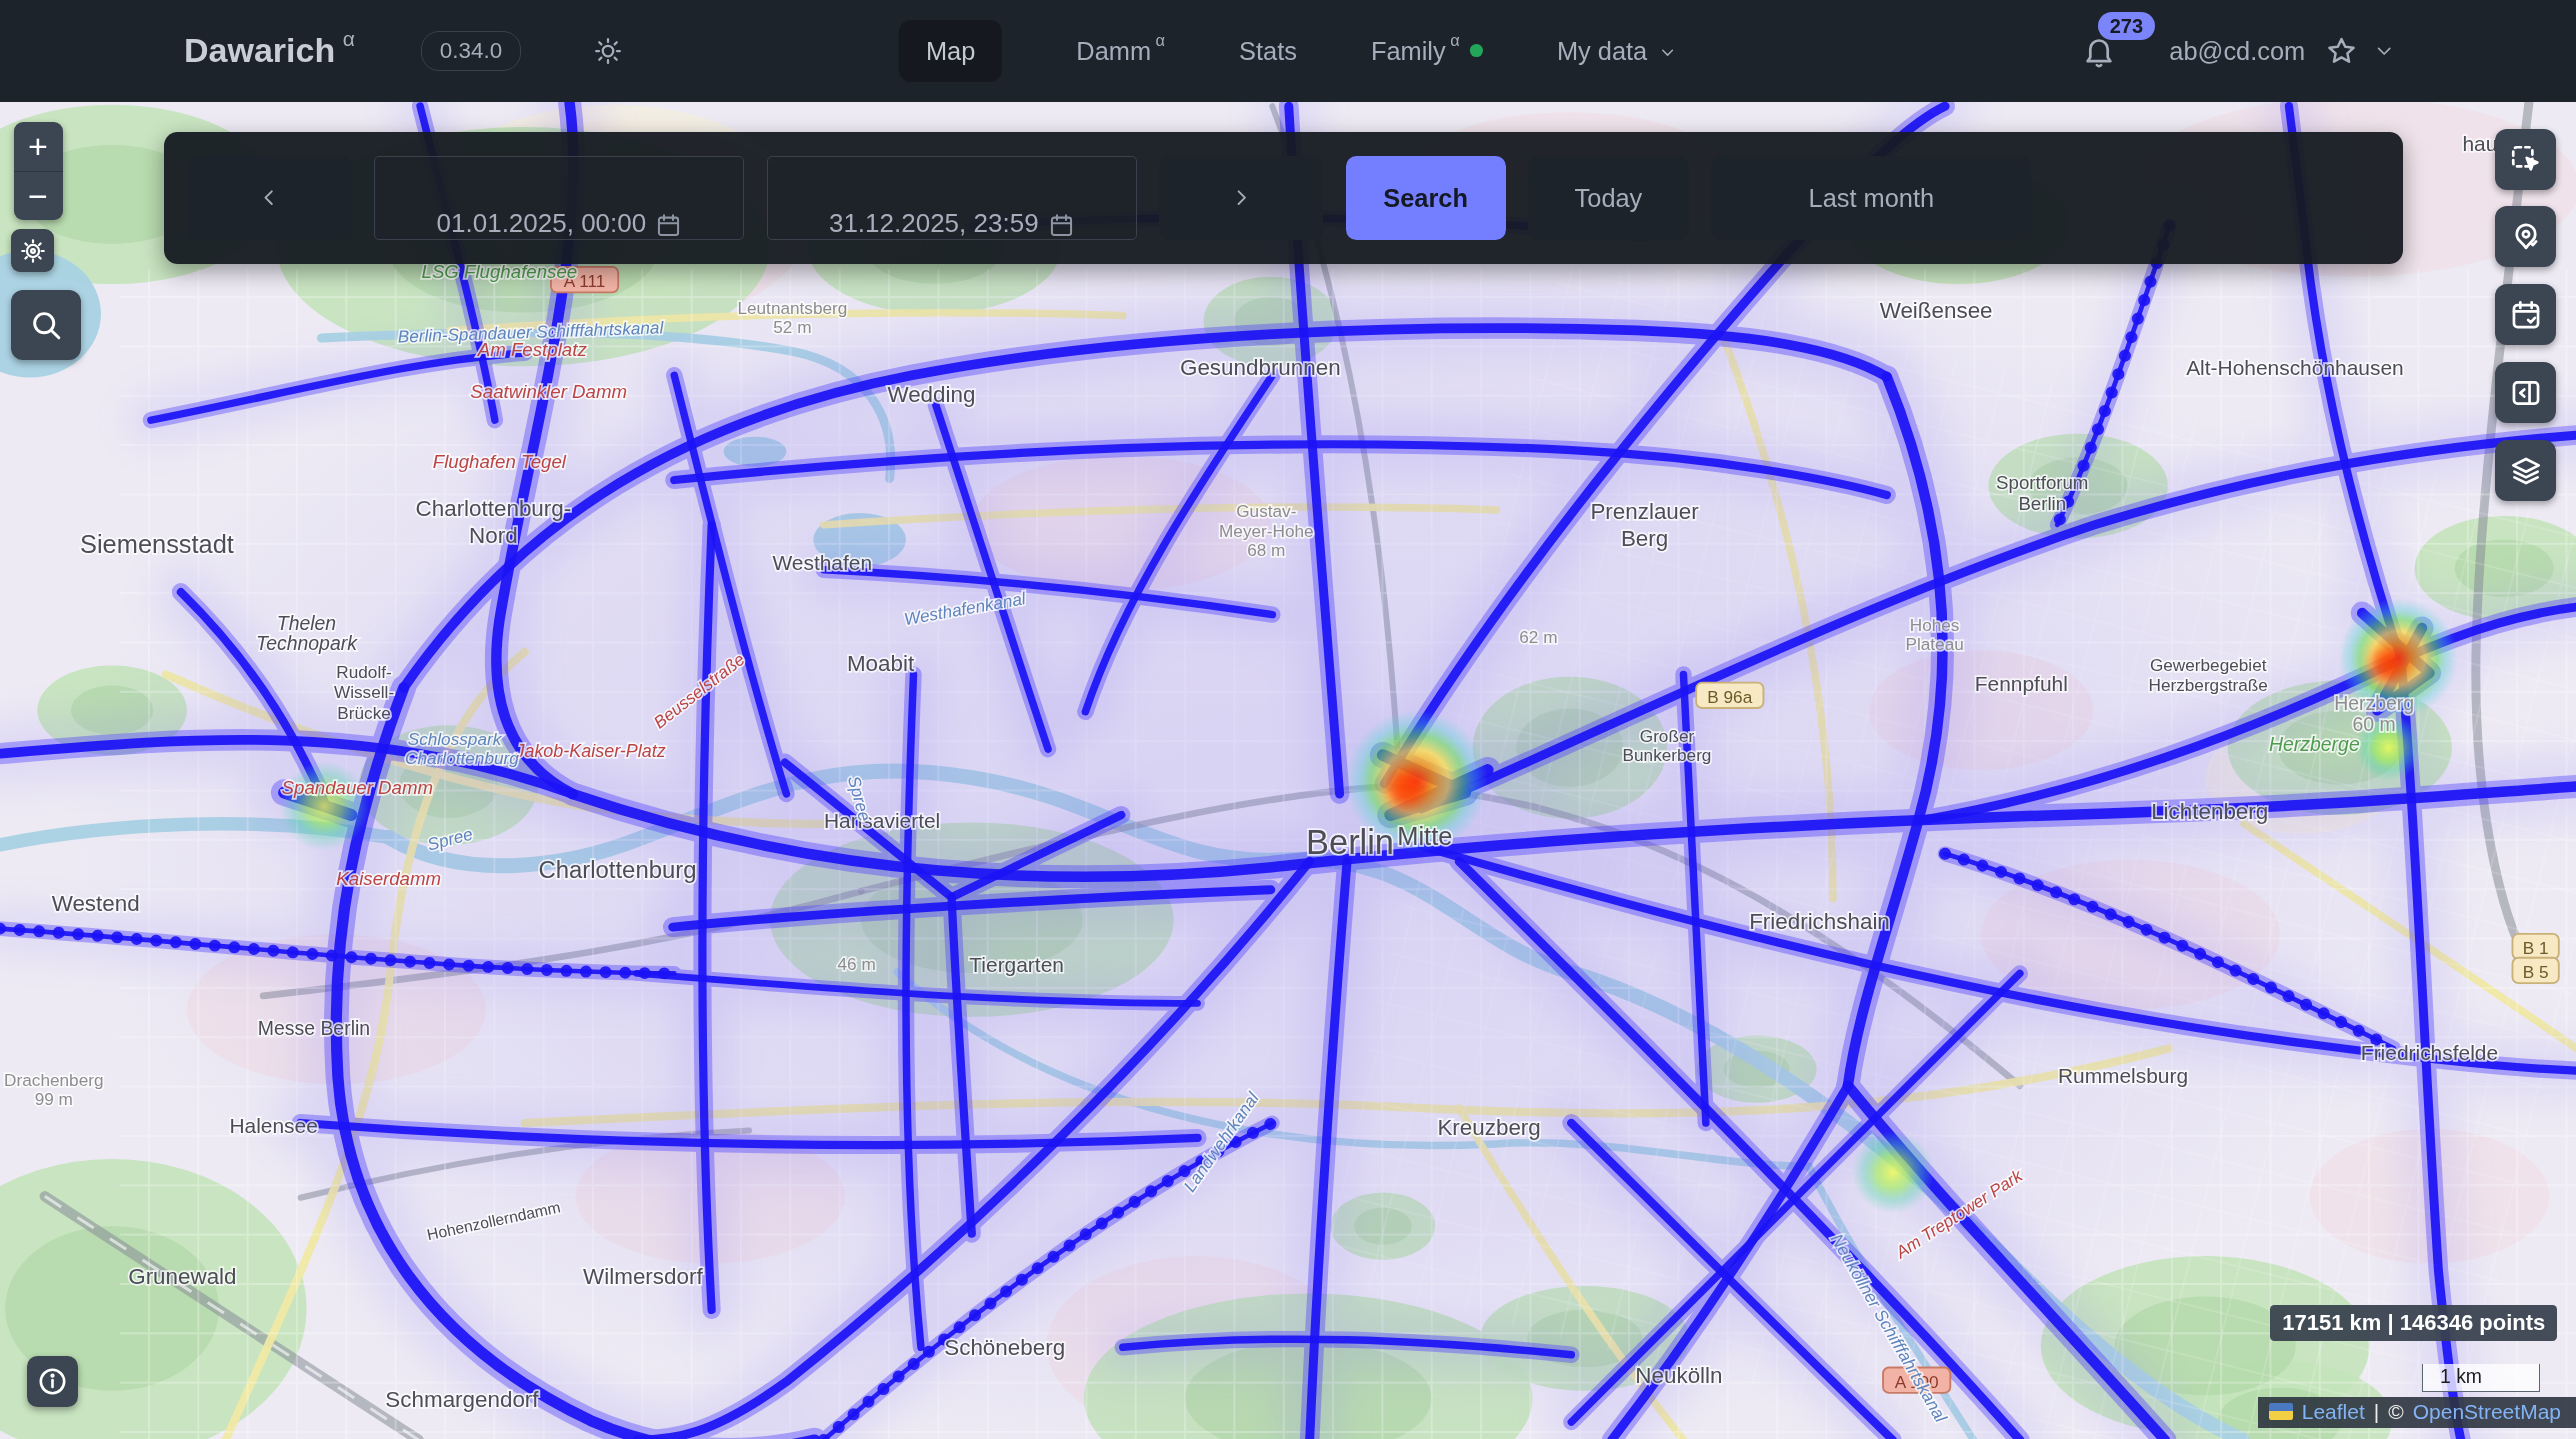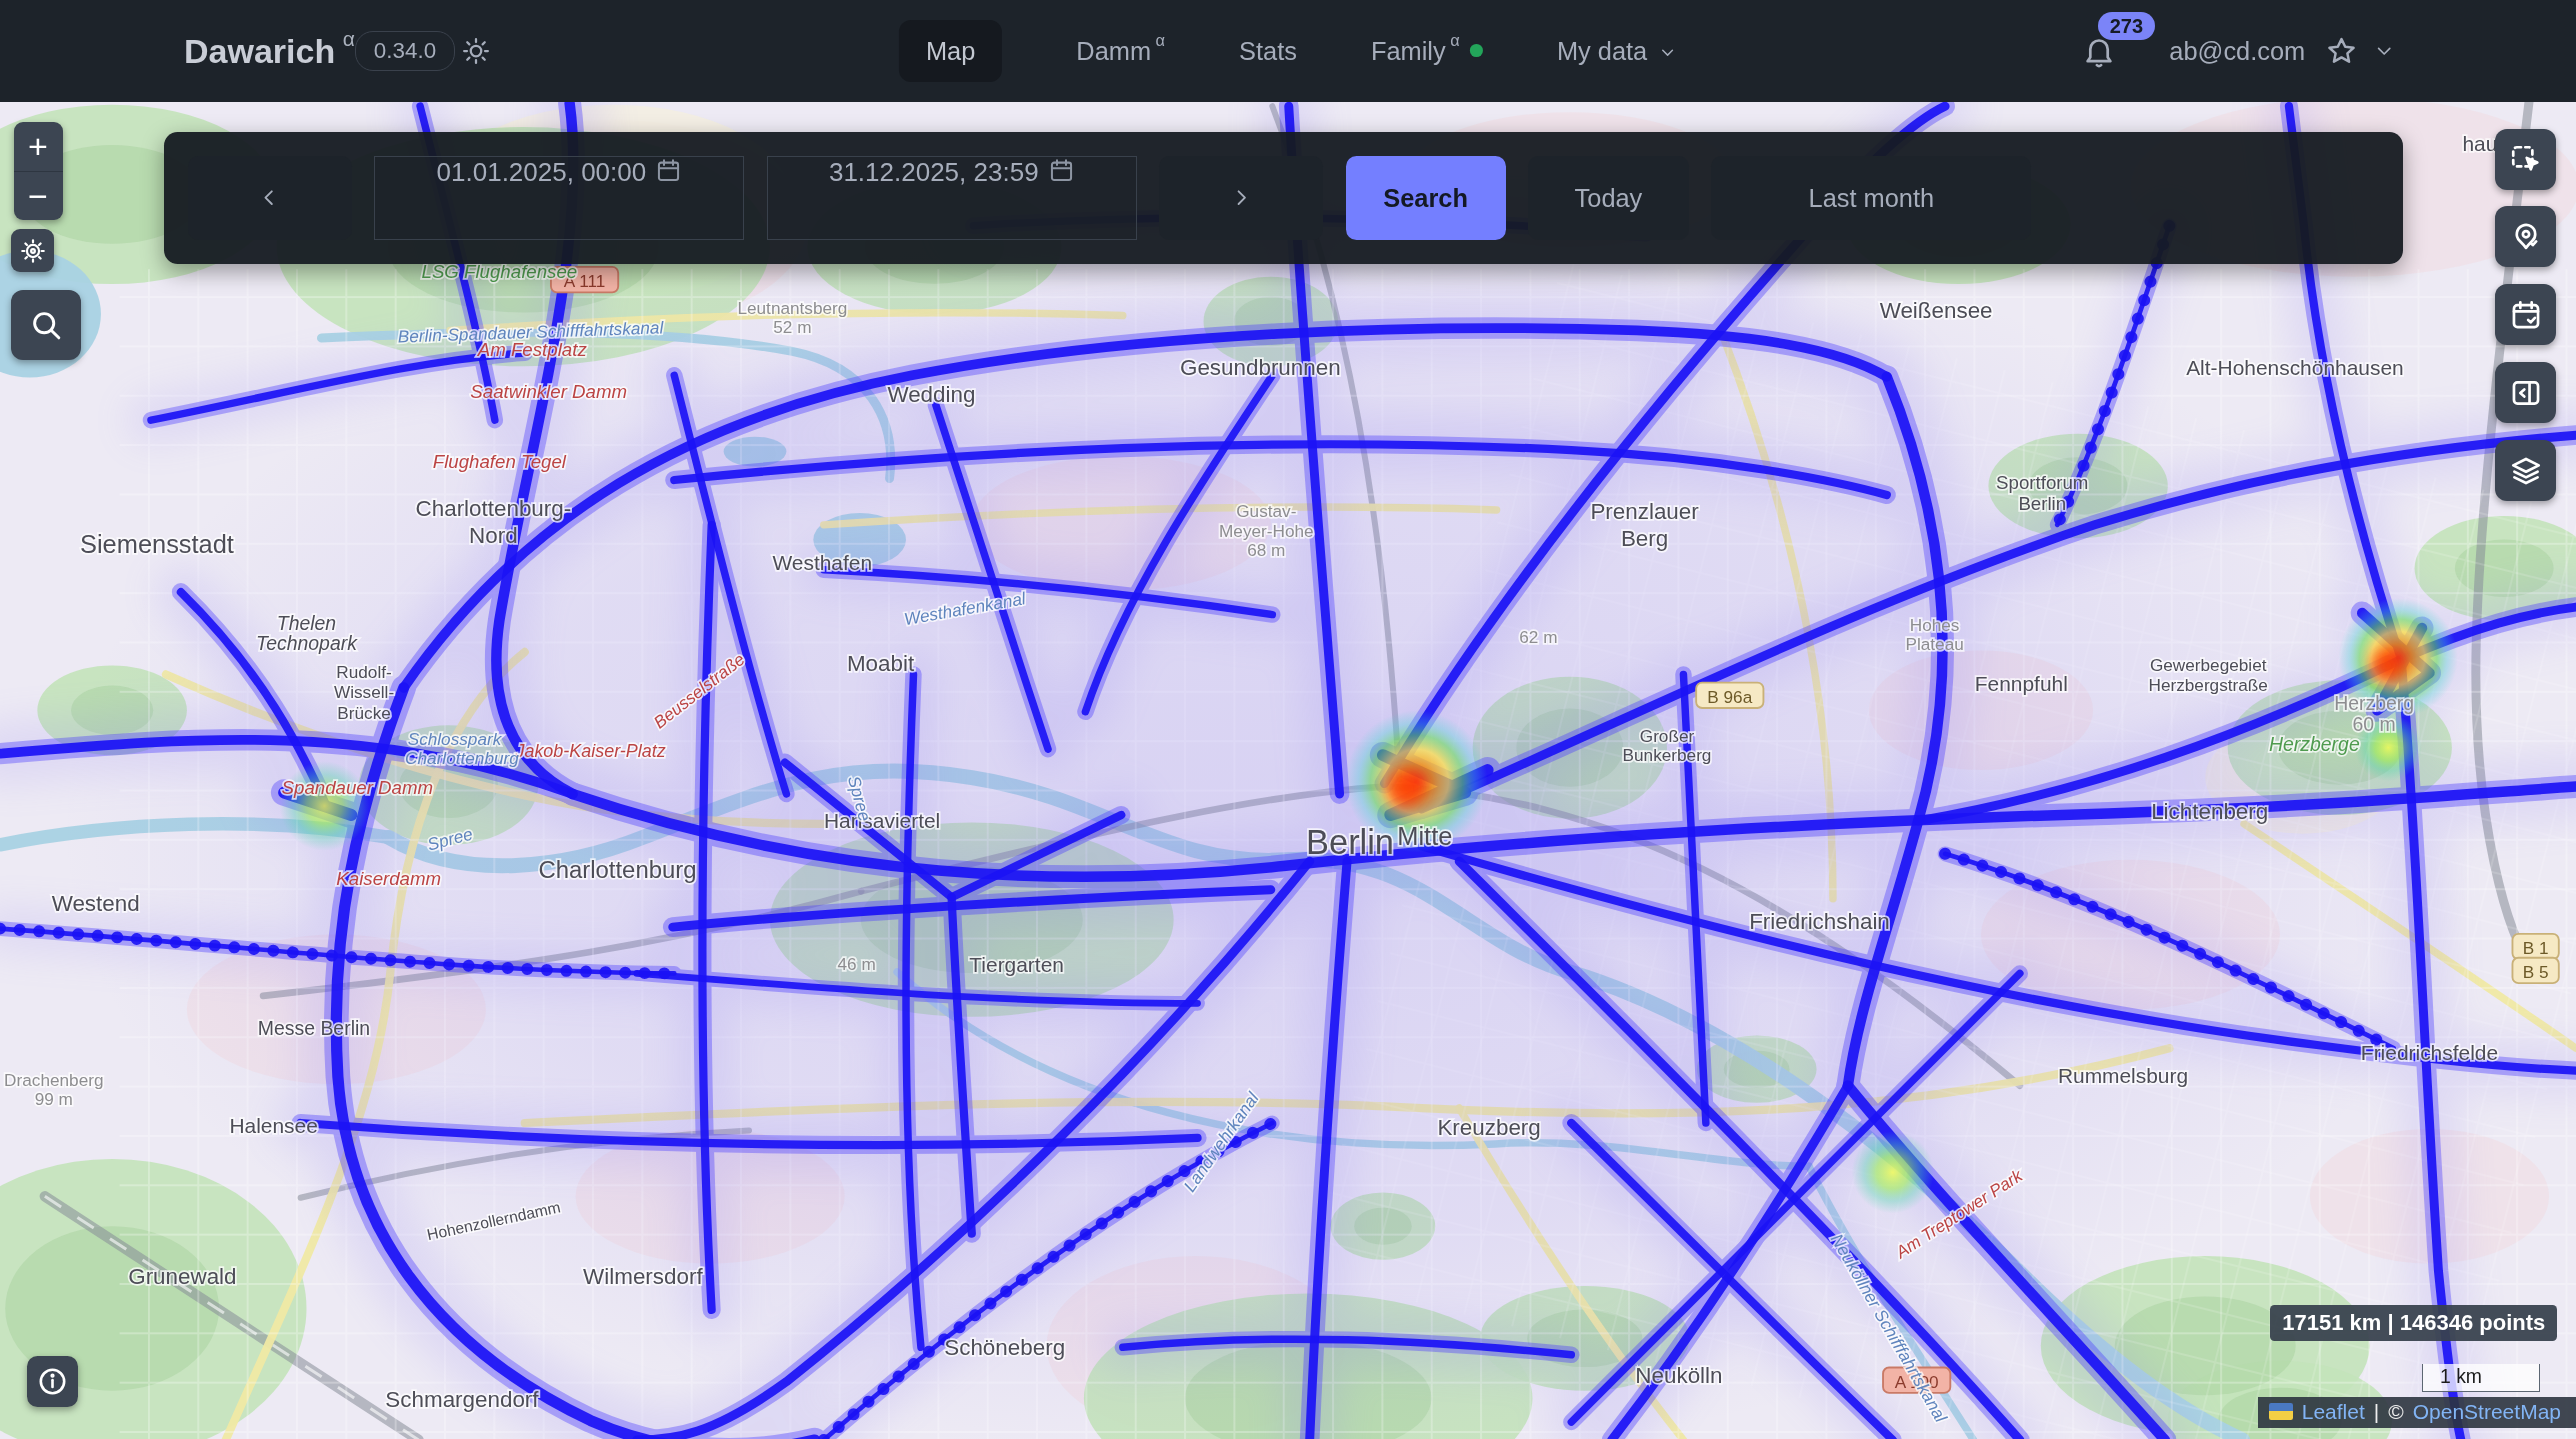--- a/index.html
+++ b/index.html
@@ -13,7 +13,7 @@
   
   .navbar{position:absolute;top:0;left:0;right:0;height:102px;background:#1d232a;
     display:flex;align-items:center;z-index:40;color:#a6adbb;}
-  .nav-left{display:flex;align-items:center;margin-left:184px;}
+  .nav-left{display:flex;margin-left:184px;gap:66px;}
   .brand{font-size:34px;font-weight:700;color:#c9cdd6;display:flex;align-items:flex-start;}
   .brand sup{font-size:21px;font-weight:400;color:#aab1bd;margin-left:7.5px;margin-top:-4.5px;}
   .version-badge{border:1.5px solid #3a414c;border-radius:18px;padding:6px 18px;

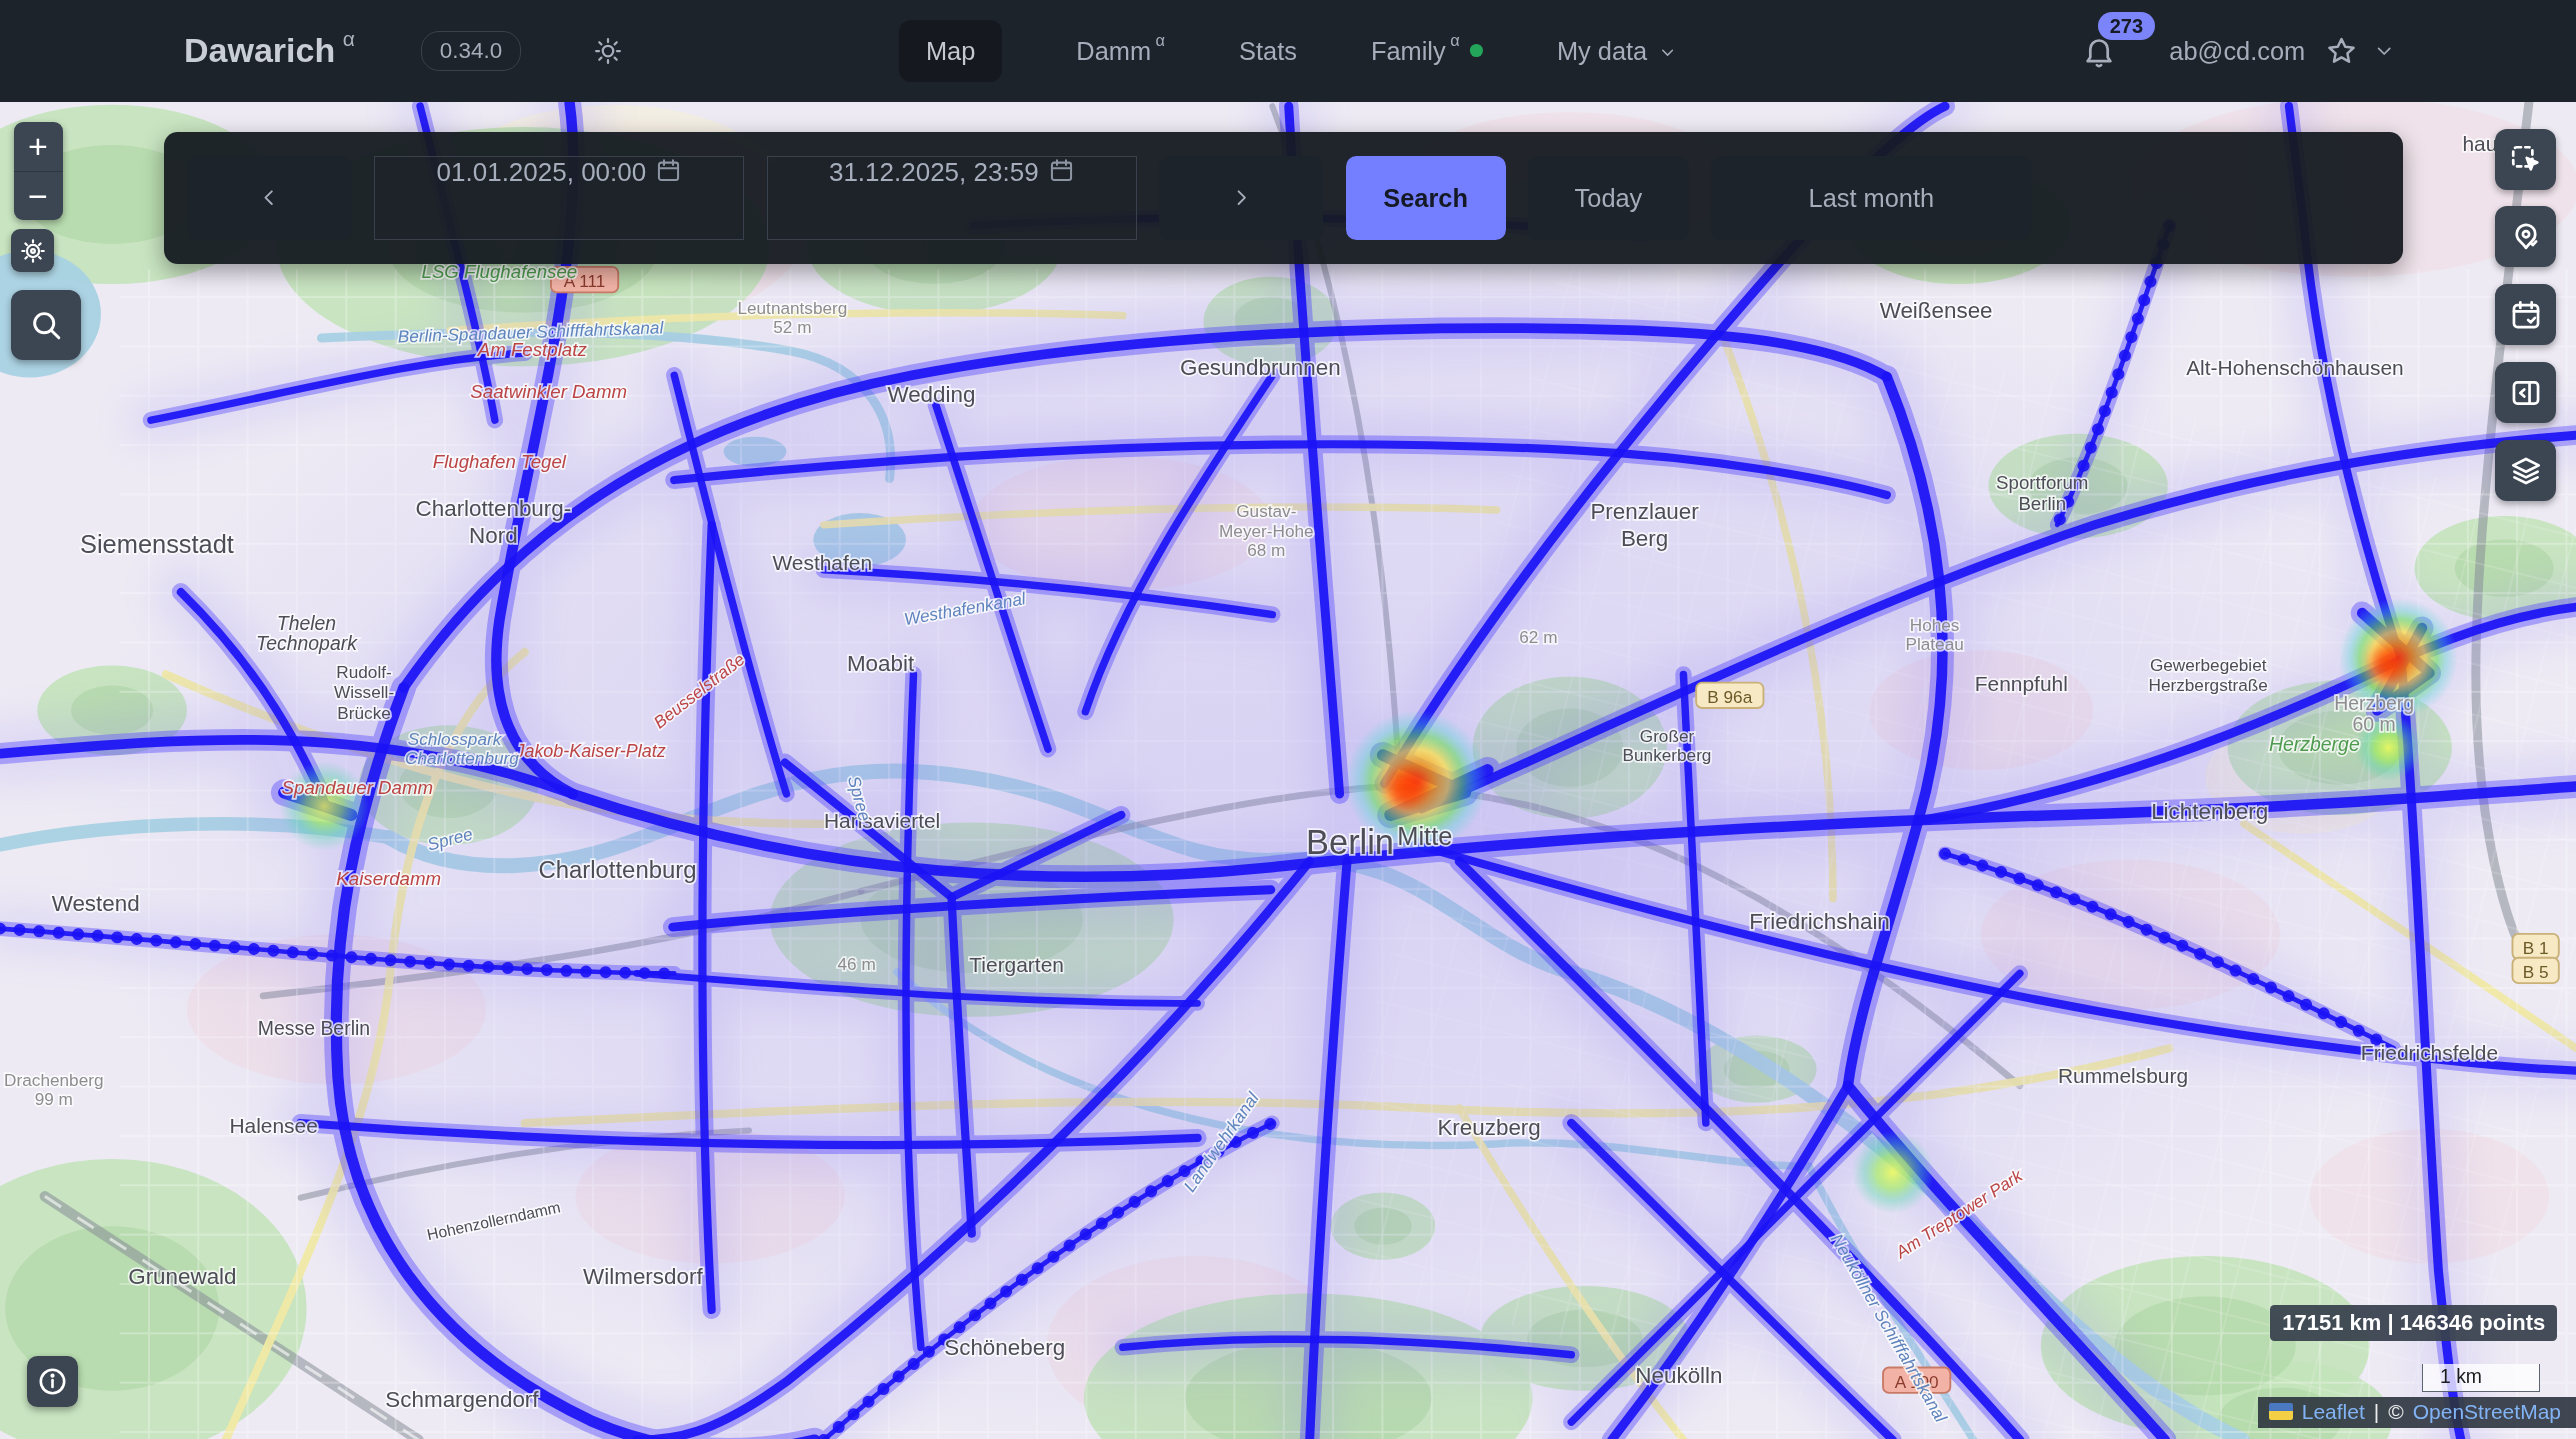--- a/index.html
+++ b/index.html
@@ -48,9 +48,9 @@
     border:none;display:flex;align-items:center;justify-content:center;cursor:pointer;
     font-family:inherit;flex:none;}
   .fbtn.nav-arrow{width:164px;}
-  .date-field{width:370px;height:84px;border:1.5px solid #39414c;border-radius:0;
+  .date-field{width:370px;height:84px;border:1.5px solid #39414c;border-radius:5px;
     background:rgba(29,35,42,0.55);color:#a6adbb;font-size:26px;display:flex;
-    align-items:flex-start;justify-content:center;gap:9px;box-sizing:border-box;flex:none;cursor:text;}
+    align-items:flex-end;justify-content:center;gap:9px;box-sizing:border-box;flex:none;cursor:text;}
   .date-field .icon{color:#8d95a3;}
   .btn-search{width:160px;background:#747fff;color:#141925;font-weight:700;}
   .btn-today{width:161px;}

